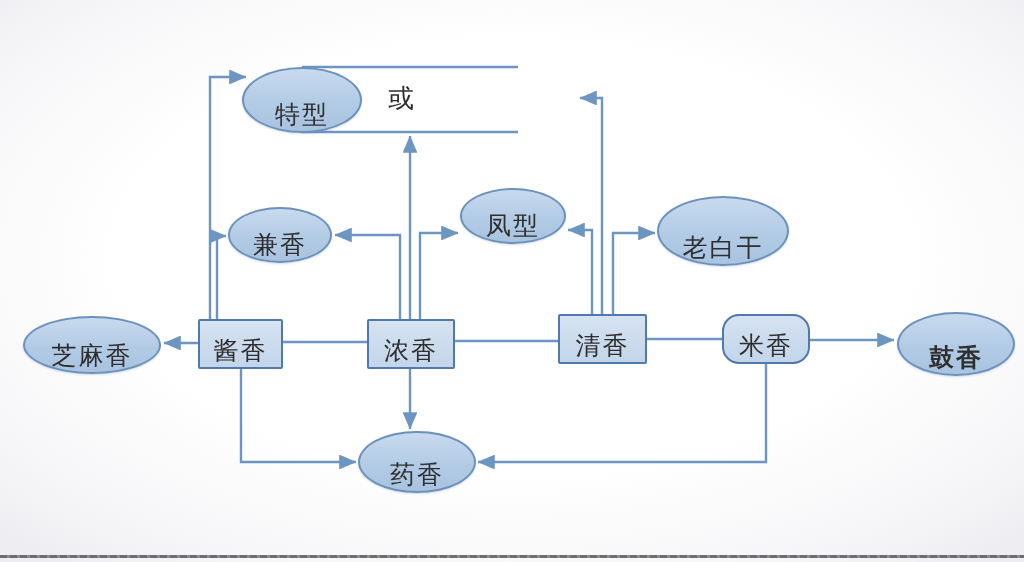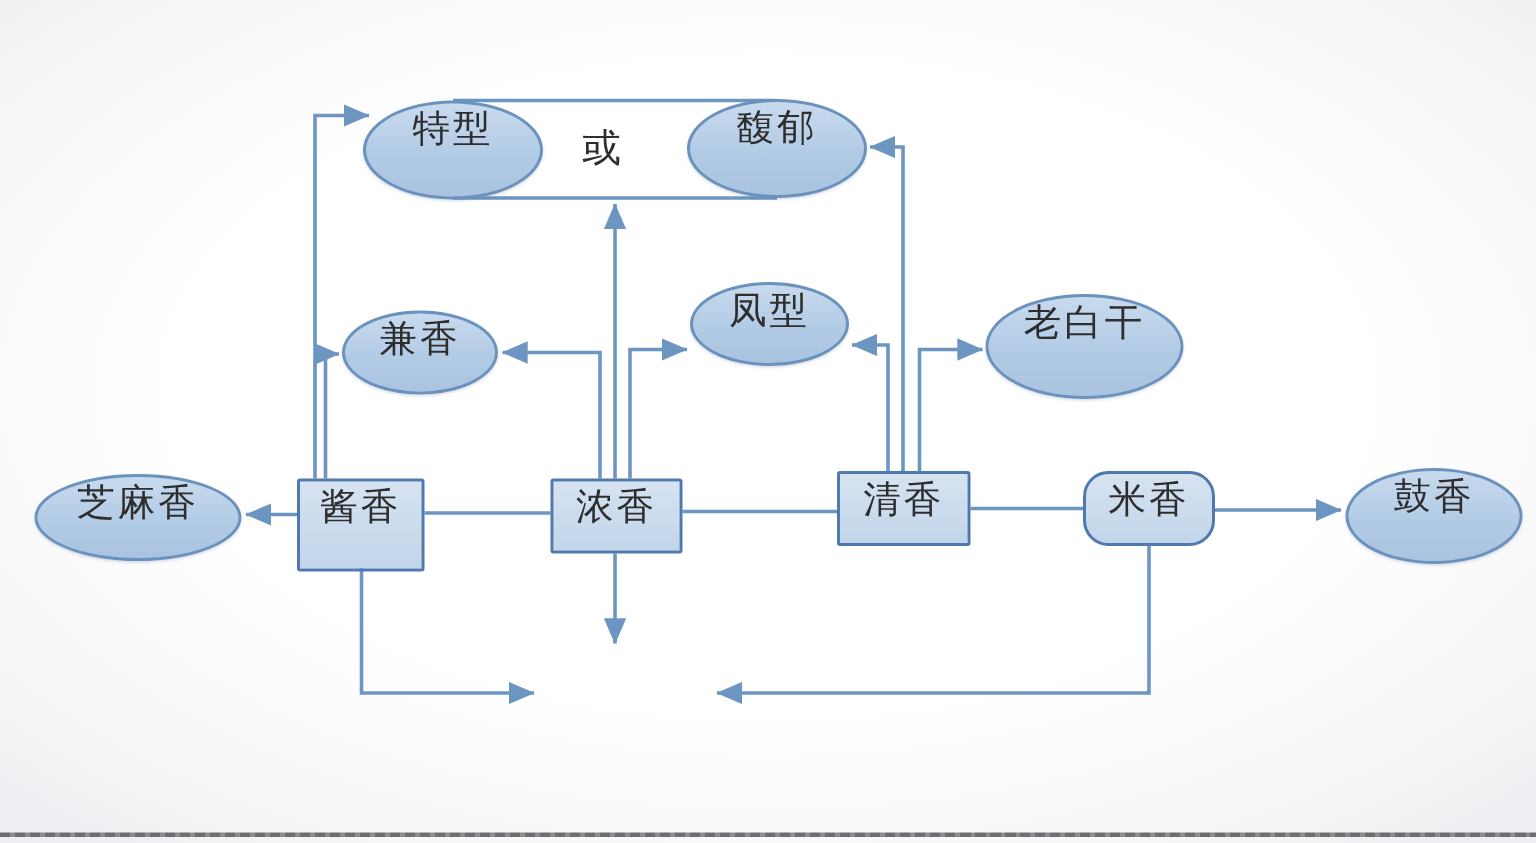--- a/index.html
+++ b/index.html
@@ -21,7 +21,7 @@
   #nodes-layer{position:absolute;left:0;top:0;width:1024px;height:562px;}
   .node{
     position:absolute;
-    display:flex;align-items:flex-start;justify-content:center;
+    display:flex;align-items:flex-end;justify-content:center;
     box-sizing:border-box;
     color:var(--text,#2e2e2e);
     font-size:25px;

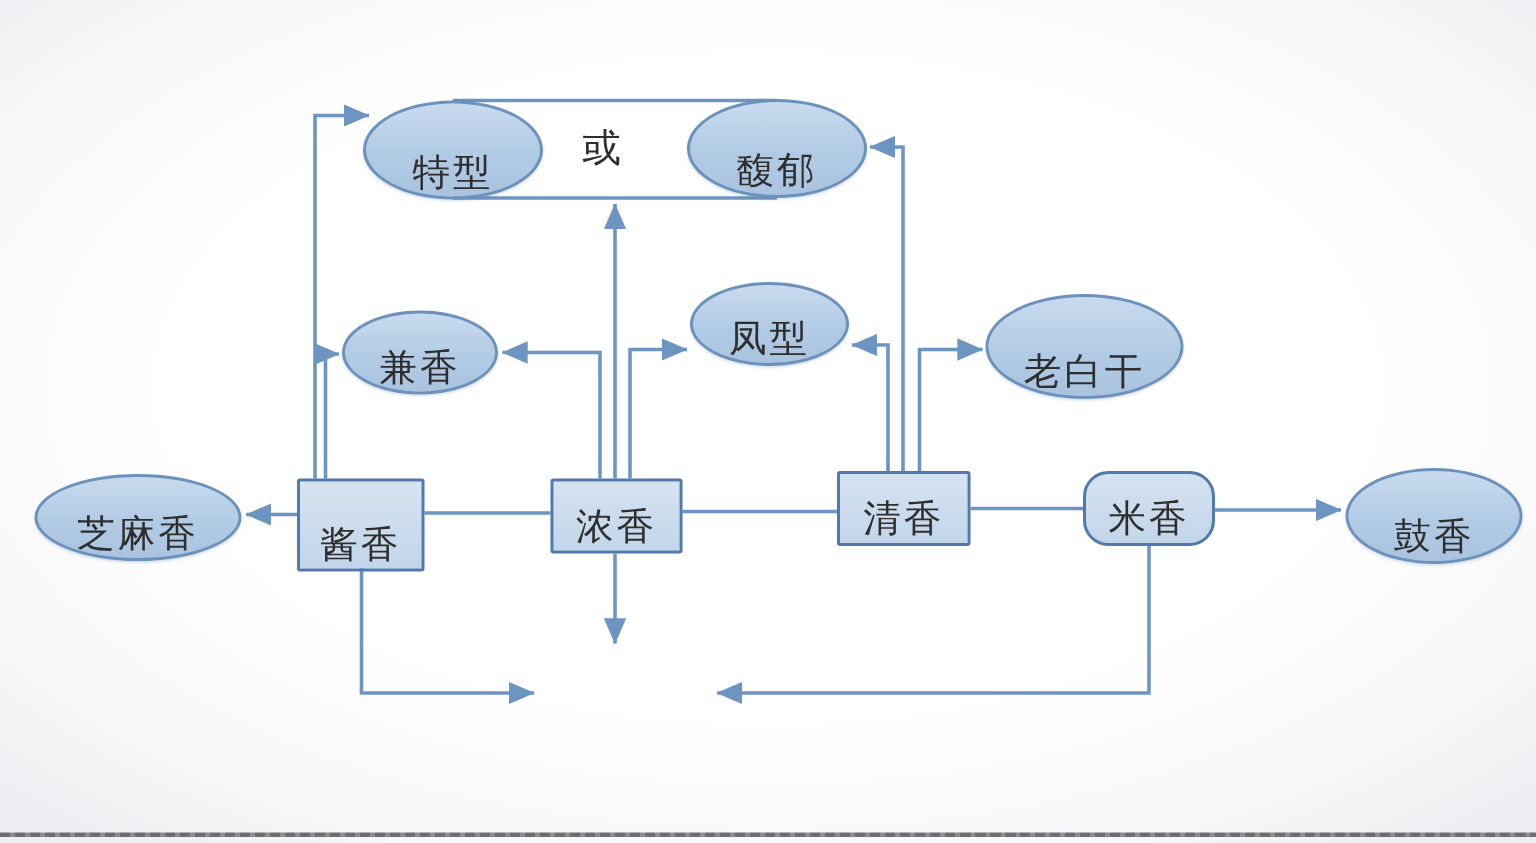--- a/index.html
+++ b/index.html
@@ -88,9 +88,6 @@
       <div class="node ellipse" style="left: 242px; top: 67px; width: 120px; height: 66px;">
         <span>特型</span>
       </div>
-      <div class="node ellipse" style="left: 458px; top: 66px; width: 120px; height: 66px;">
-        <span>馥郁</span>
-      </div>
       <div class="node ellipse" style="left: 228px; top: 207px; width: 104px; height: 56px;">
         <span>兼香</span>
       </div>

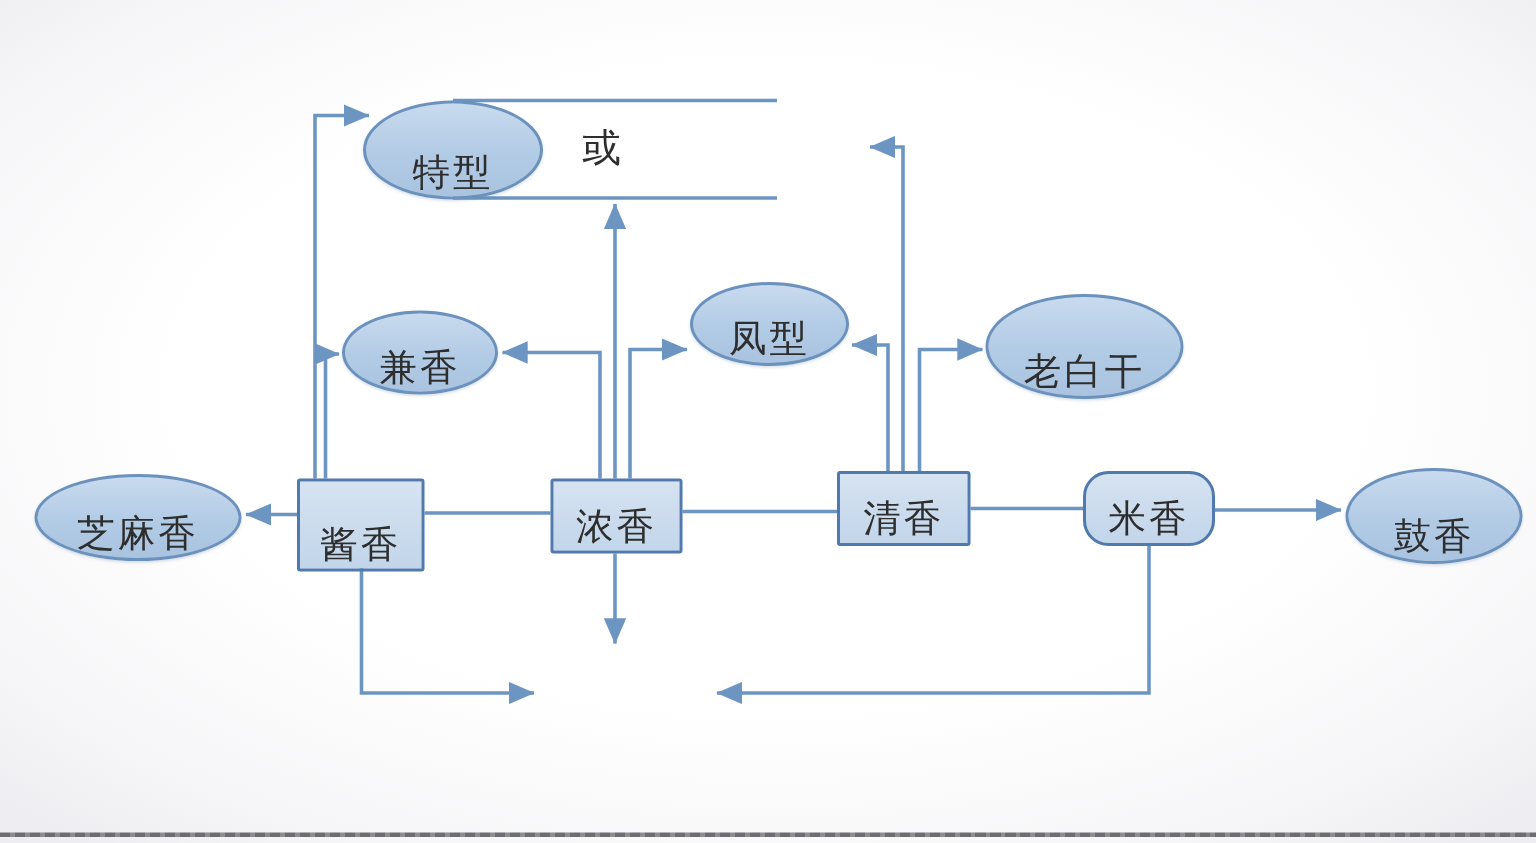--- a/index.html
+++ b/index.html
@@ -103,7 +103,7 @@
       <div class="node ellipse" style="left: 897px; top: 312px; width: 118px; height: 64px;">
         <span>鼓香</span>
       </div>
-      <div class="node rect" style="left: 198px; top: 319px; width: 85px; height: 62px;">
+      <div class="node rect" style="left: 198px; top: 319px; width: 85px; height: 50px;">
         <span>酱香</span>
       </div>
       <div class="node rect" style="left: 367px; top: 319px; width: 88px; height: 50px;">

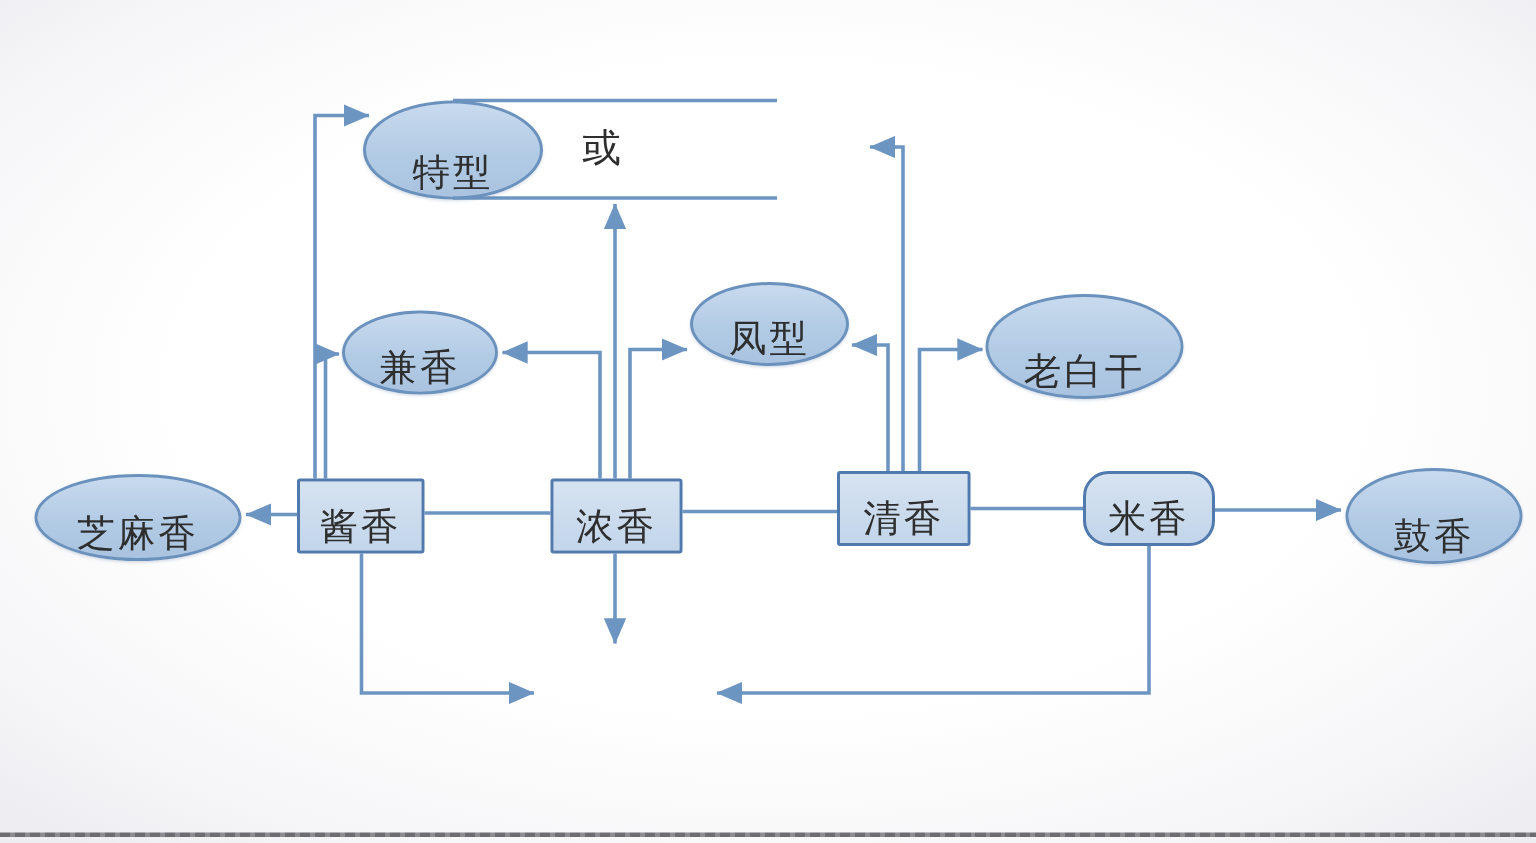--- a/index.html
+++ b/index.html
@@ -100,7 +100,7 @@
       <div class="node ellipse" style="left: 23px; top: 316px; width: 138px; height: 58px;">
         <span>芝麻香</span>
       </div>
-      <div class="node ellipse" style="left: 897px; top: 312px; width: 118px; height: 64px;">
+      <div class="node ellipse" style="left: 897px; top: 312px; width: 118px; height: 64px; font-weight: bold;">
         <span>鼓香</span>
       </div>
       <div class="node rect" style="left: 198px; top: 319px; width: 85px; height: 50px;">

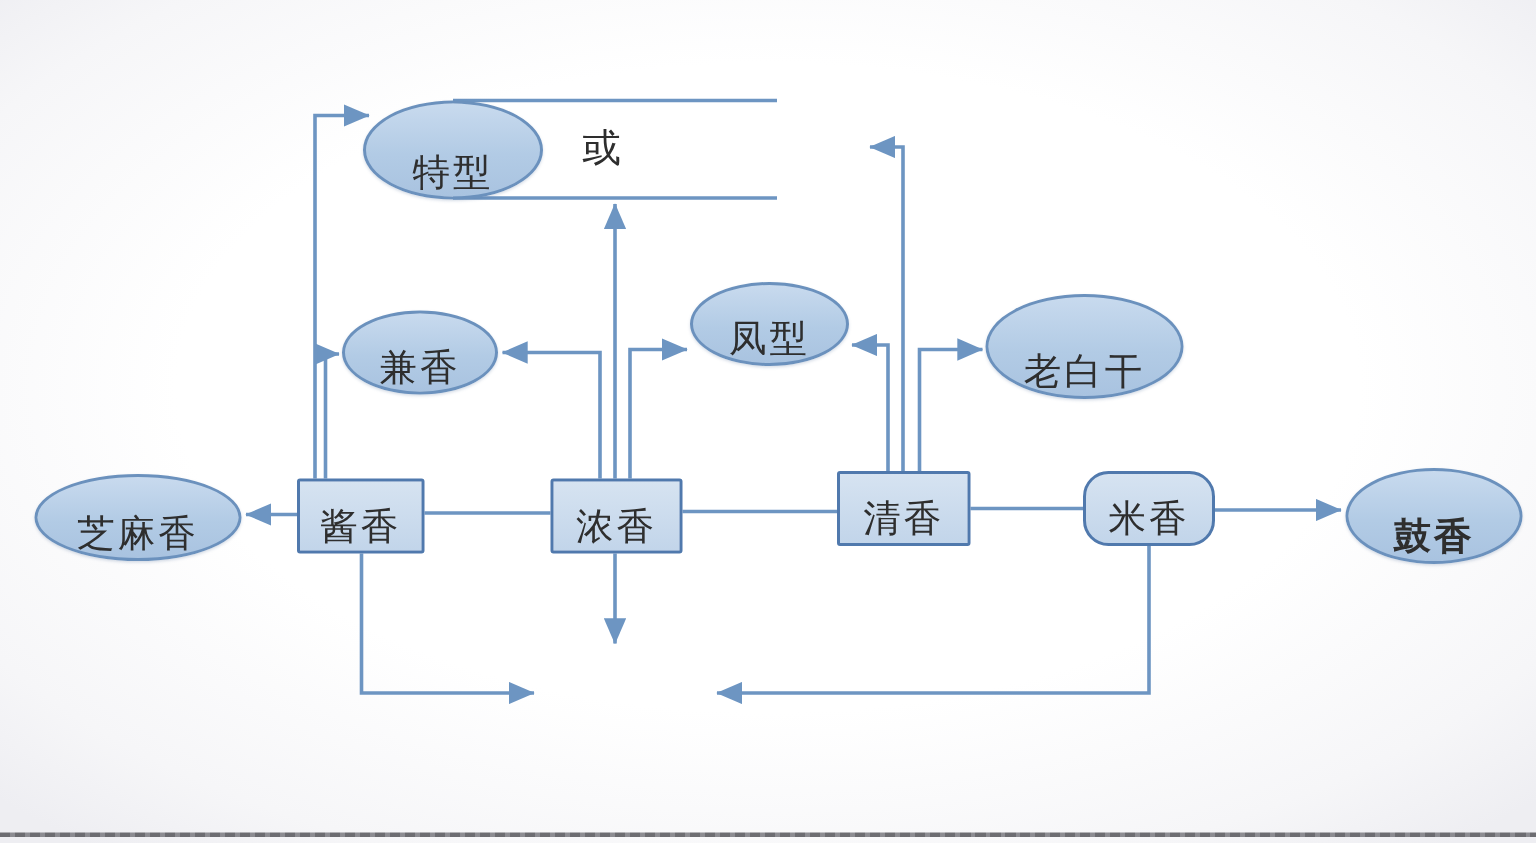--- a/index.html
+++ b/index.html
@@ -103,6 +103,9 @@
       <div class="node ellipse" style="left: 897px; top: 312px; width: 118px; height: 64px; font-weight: bold;">
         <span>鼓香</span>
       </div>
+      <div class="node ellipse" style="left: 358px; top: 431px; width: 118px; height: 62px;">
+        <span>药香</span>
+      </div>
       <div class="node rect" style="left: 198px; top: 319px; width: 85px; height: 50px;">
         <span>酱香</span>
       </div>

